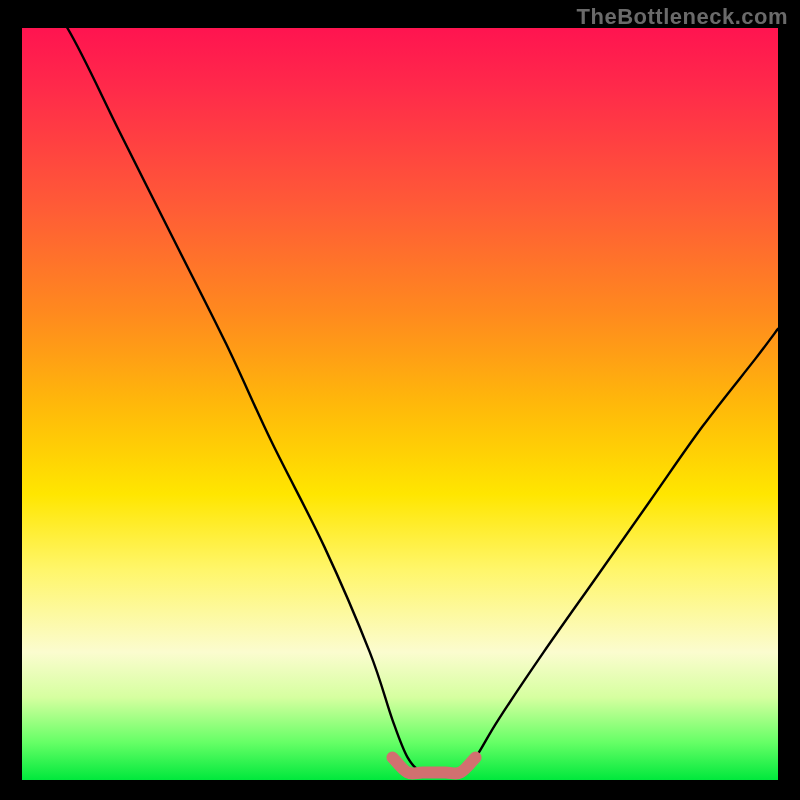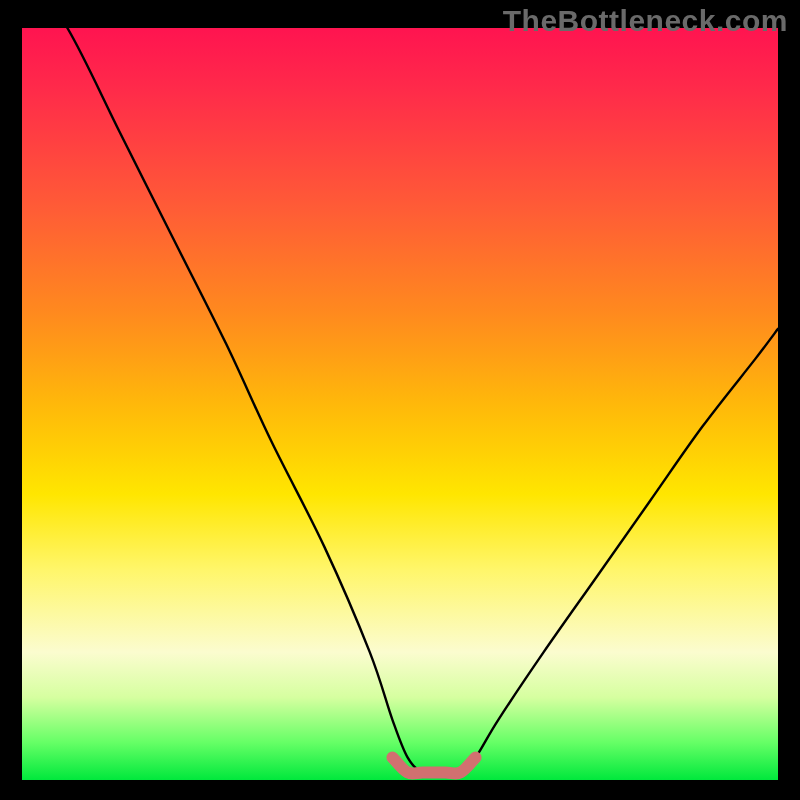--- a/index.html
+++ b/index.html
@@ -22,7 +22,7 @@
     top: 4px;
     right: 12px;
     color: #6a6a6a;
-    font-size: 30px;
+    font-size: 22px;
     font-weight: 600;
     letter-spacing: 0.5px;
     z-index: 20;

